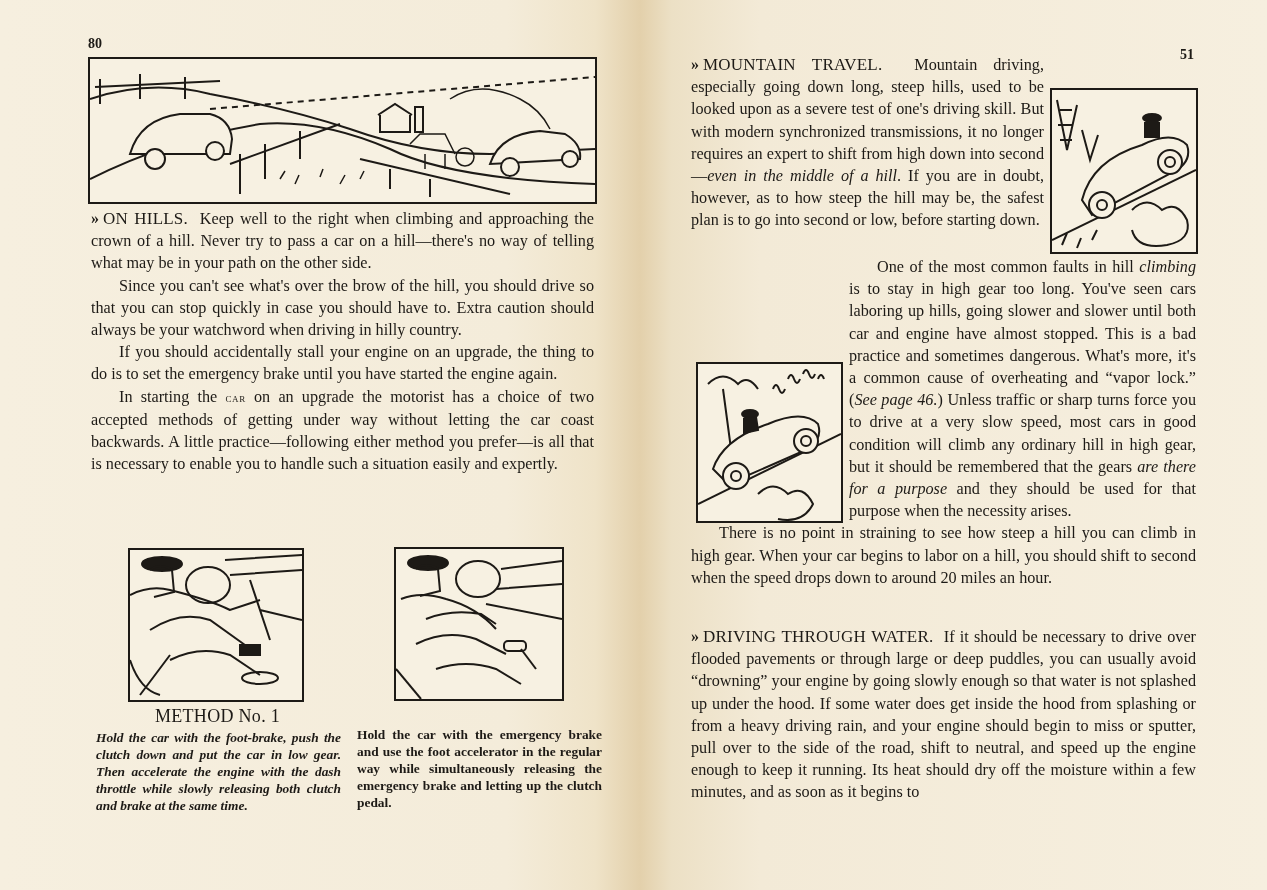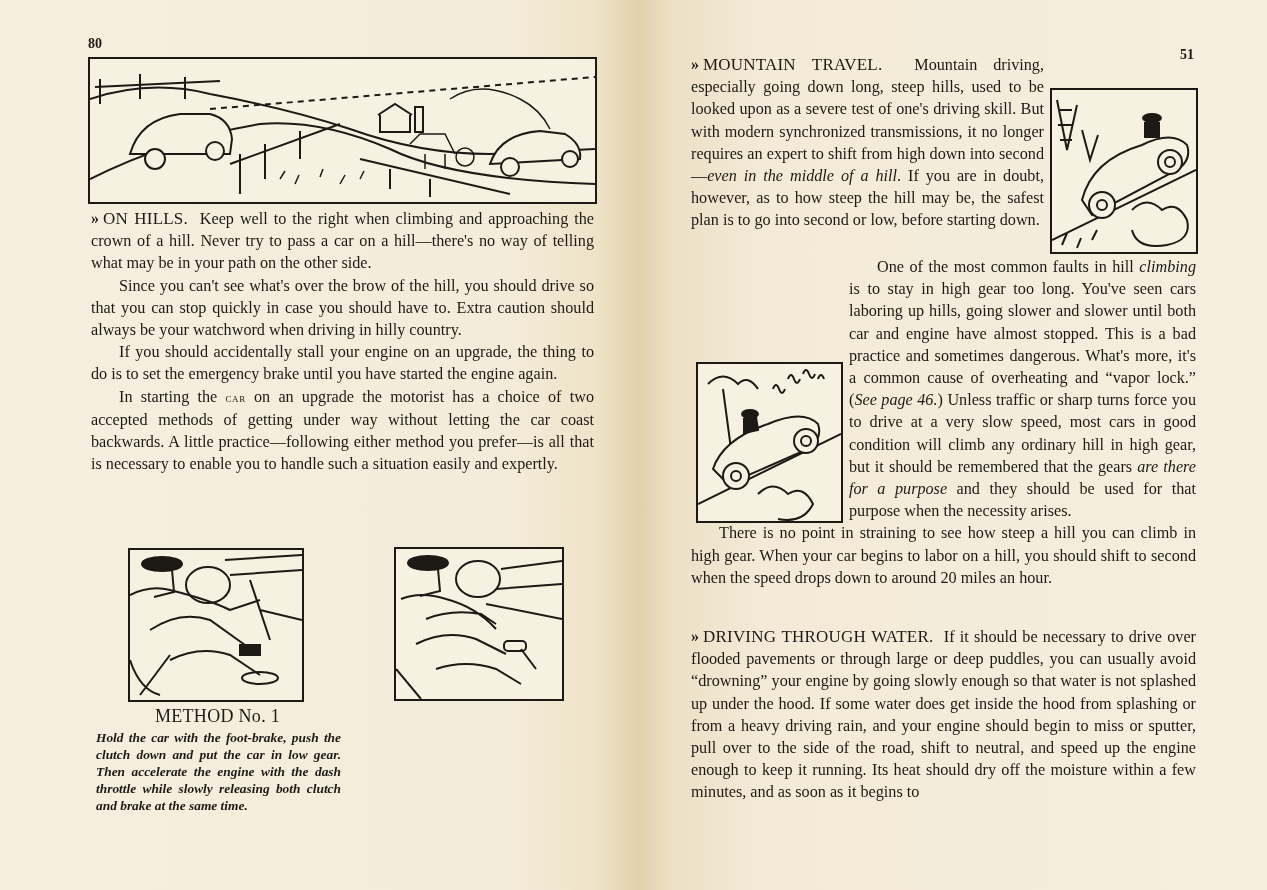--- a/index.html
+++ b/index.html
@@ -115,6 +115,7 @@
 
     <div class="mtitle" style="left:100px;top:706px;width:235px;">METHOD No. 1</div>
     <div class="mcap" style="left:96px;top:729px;width:245px;font-style:italic;">Hold the car with the foot-brake, push the clutch down and put the car in low gear. Then accelerate the engine with the dash throttle while slowly releasing both clutch and brake at the same time.</div>
+    <div class="mcap" style="left:357px;top:726px;width:245px;">Hold the car with the emergency brake and use the foot accelerator in the regular way while simultaneously releasing the emergency brake and letting up the clutch pedal.</div>
   </div>
 
   <div class="page right">

